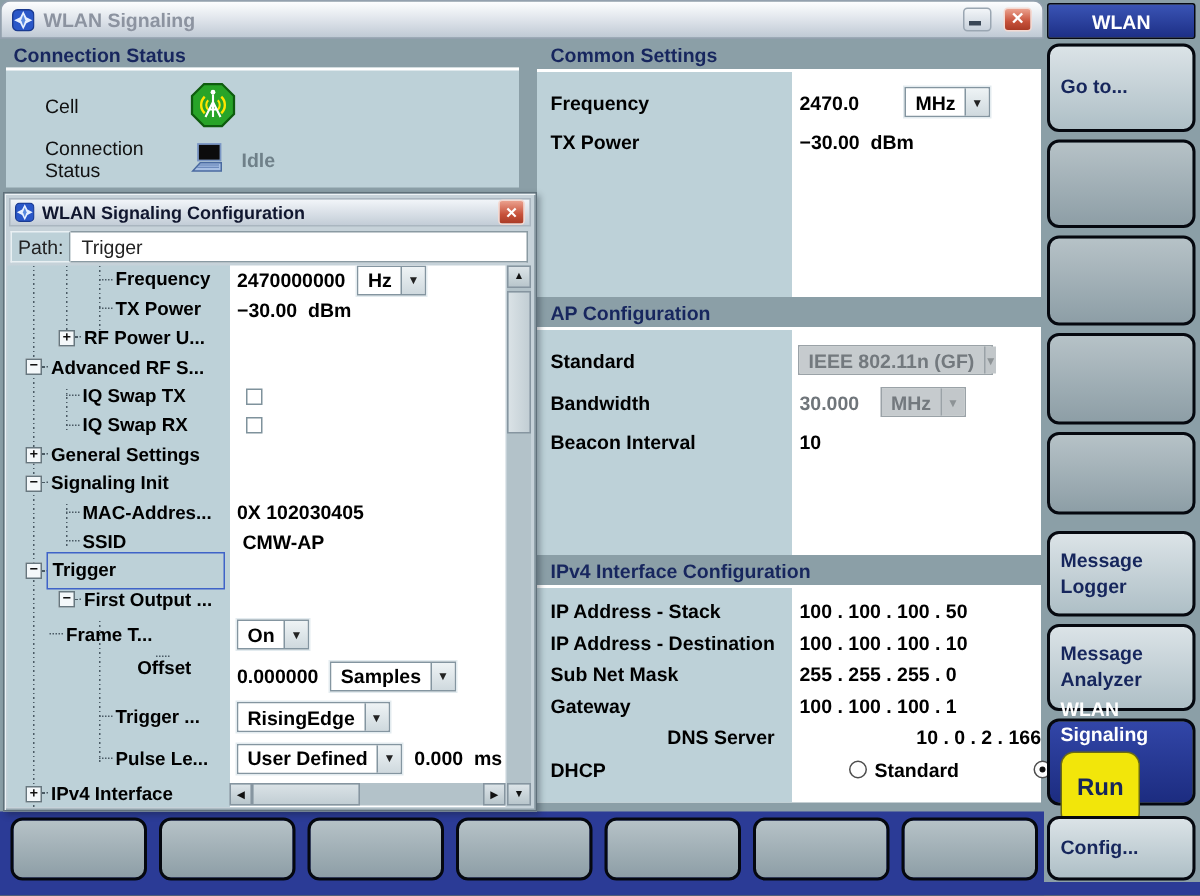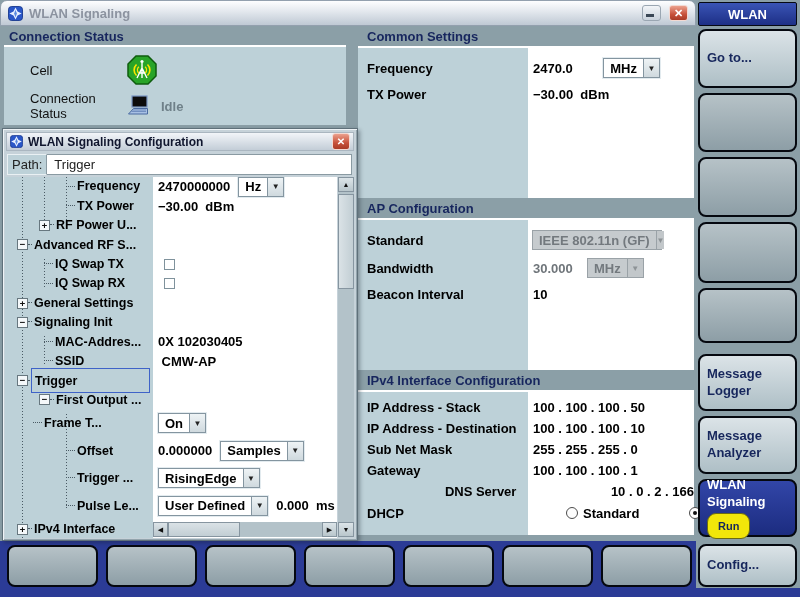--- a/index.html
+++ b/index.html
@@ -346,7 +346,7 @@
             </span>
           </span>
         </div>
-        <div class="trow tall" style="padding-left: 61px;">
+        <div class="trow tall" style="padding-left: 61px; flex-direction: column;">
           <span class="conn"></span>
           <span class="tlabel">Offset</span>
           <span class="tctrl">

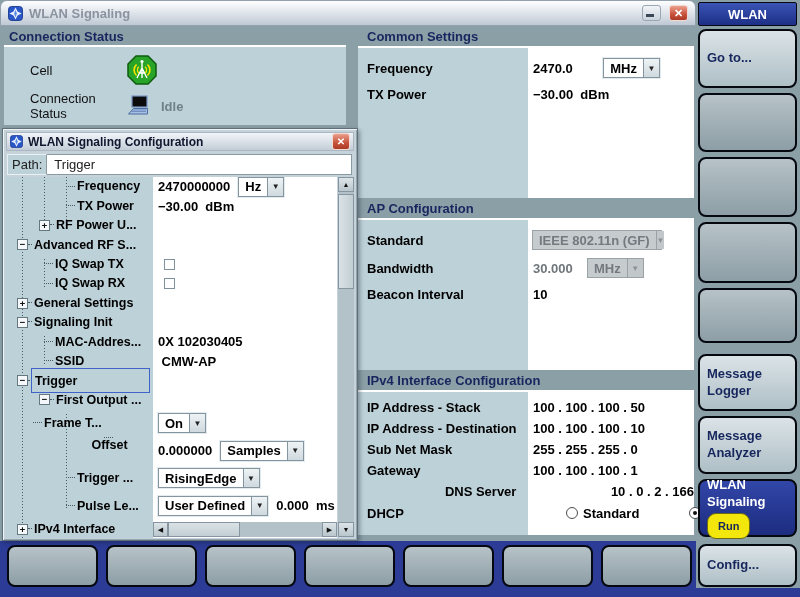--- a/index.html
+++ b/index.html
@@ -89,7 +89,7 @@
   .skey.empty{background:linear-gradient(180deg,#b6c2c7,#8d9ea6);}
   .skey.light{background:linear-gradient(180deg,#dbe3e7,#aebfc6);}
   .skey.active{background:linear-gradient(180deg,#3246a8,#1c2c80);color:#fff;}
-  .badge{display:inline-block;background:#f2e60a;color:#16265c;font-weight:bold;font-size:11px;border-radius:9px;padding:4px 10px;line-height:16px;border:1px solid #6a6a14;margin-top:2px;}
+  .badge{display:inline-block;background:#f2e60a;color:#16265c;font-weight:bold;font-size:16px;border-radius:9px;padding:16px 10px;line-height:16px;border:1px solid #6a6a14;margin-top:2px;}
 
   
   .bottombar{position:absolute;left:0;top:541px;width:696px;height:56px;background:#2b3b96;}

